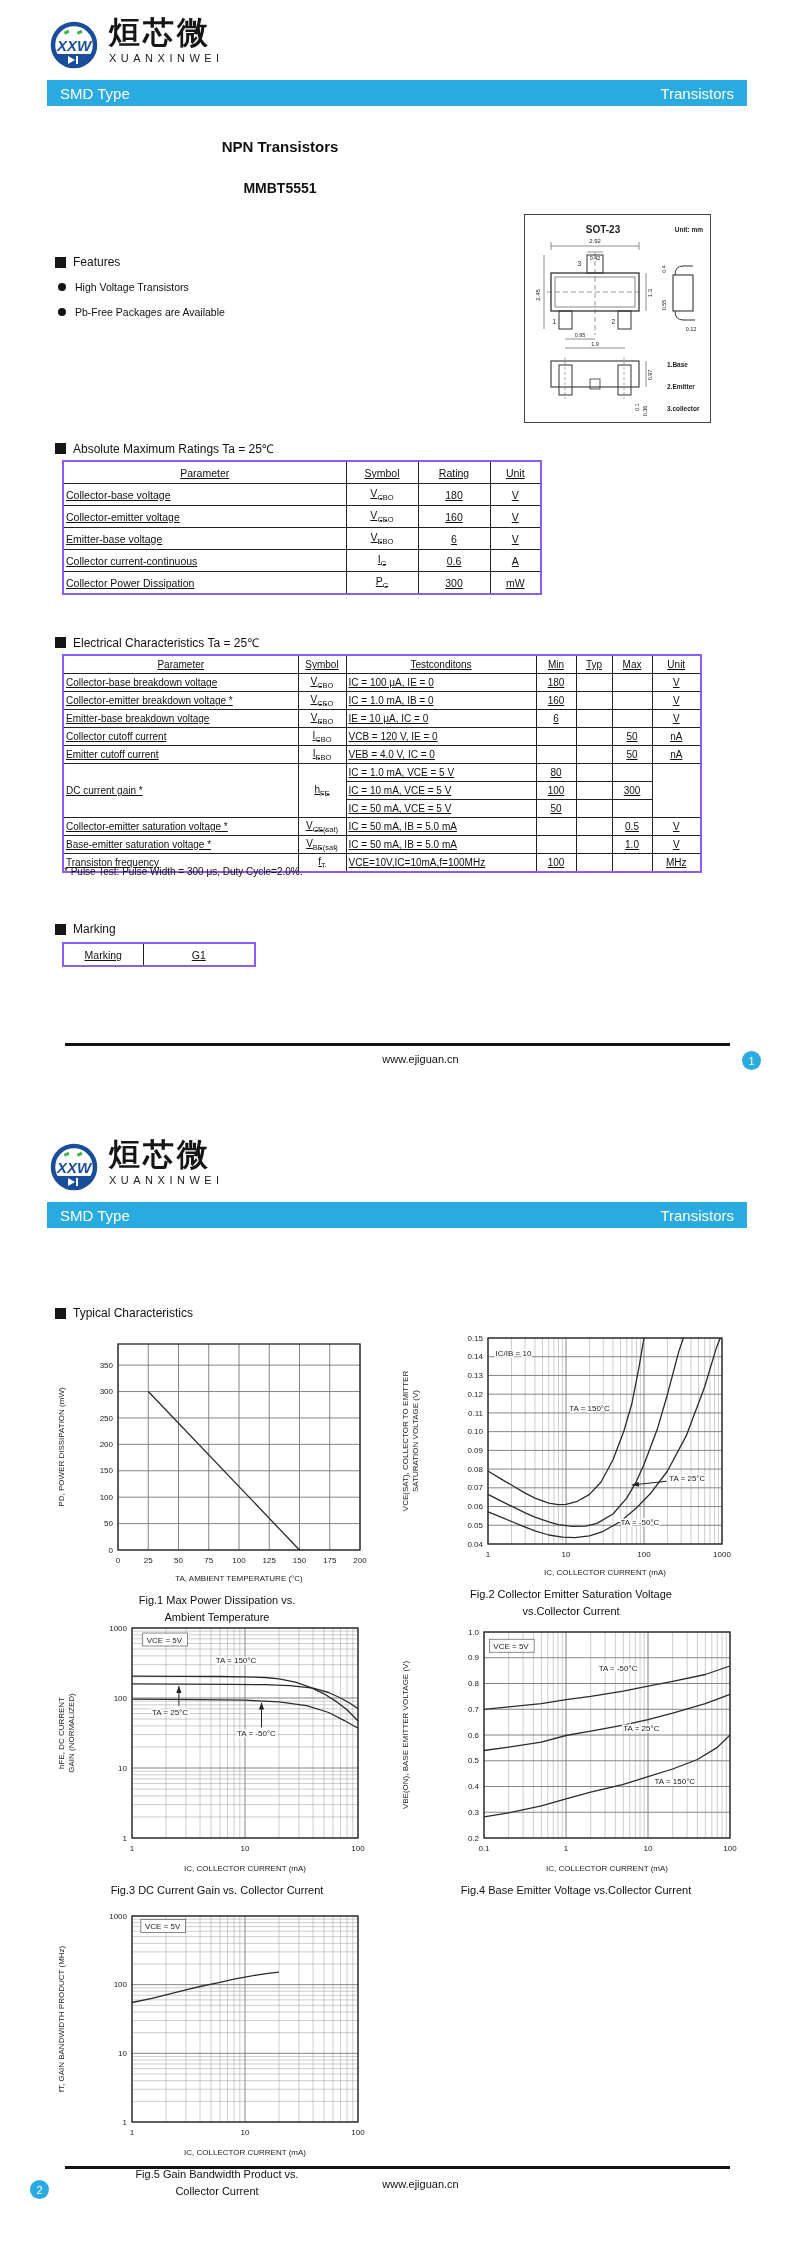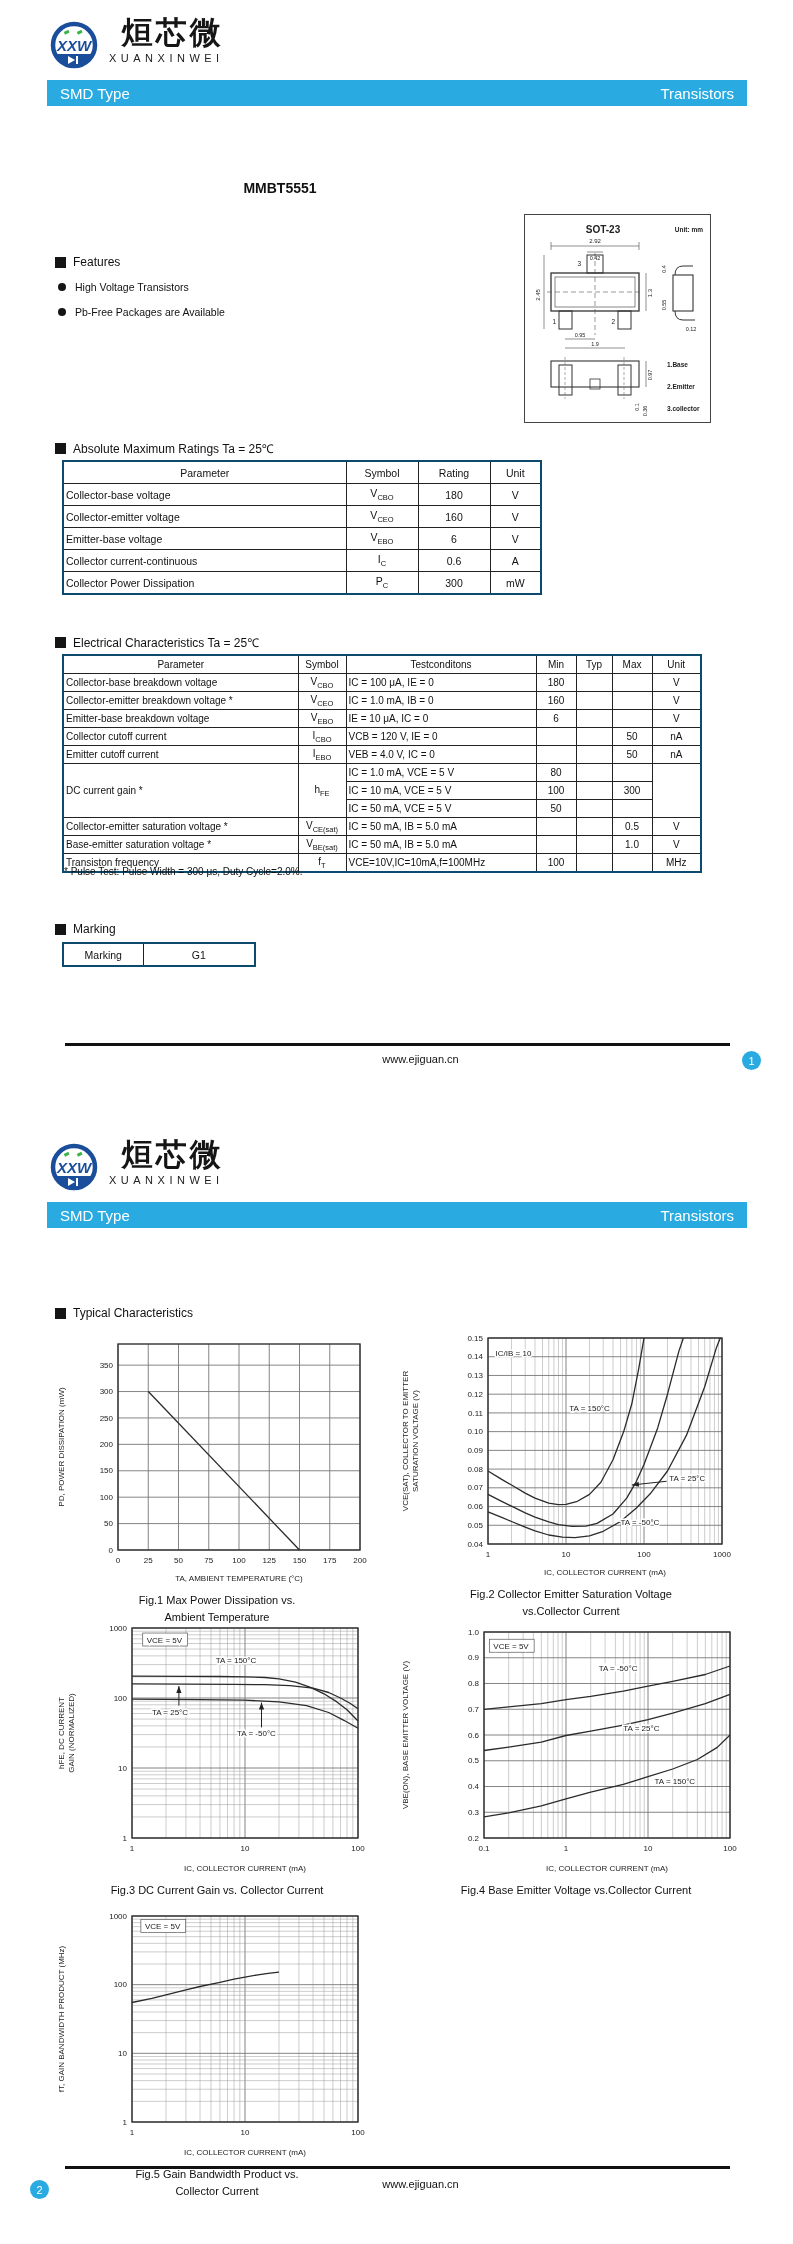--- a/index.html
+++ b/index.html
@@ -10,7 +10,7 @@
   #page2{top:1100px;height:1144px;}
 
   
-  .logo{position:absolute;left:45px;display:flex;align-items:flex-start;text-align:right;}
+  .logo{position:absolute;left:45px;display:flex;align-items:flex-start;}
   .logo-text{margin-left:6px;}
   .cn{font-size:31px;font-weight:bold;letter-spacing:3px;line-height:34px;color:#151515;}
   .en{font-size:11px;letter-spacing:4.5px;color:#222;margin-top:2px;}

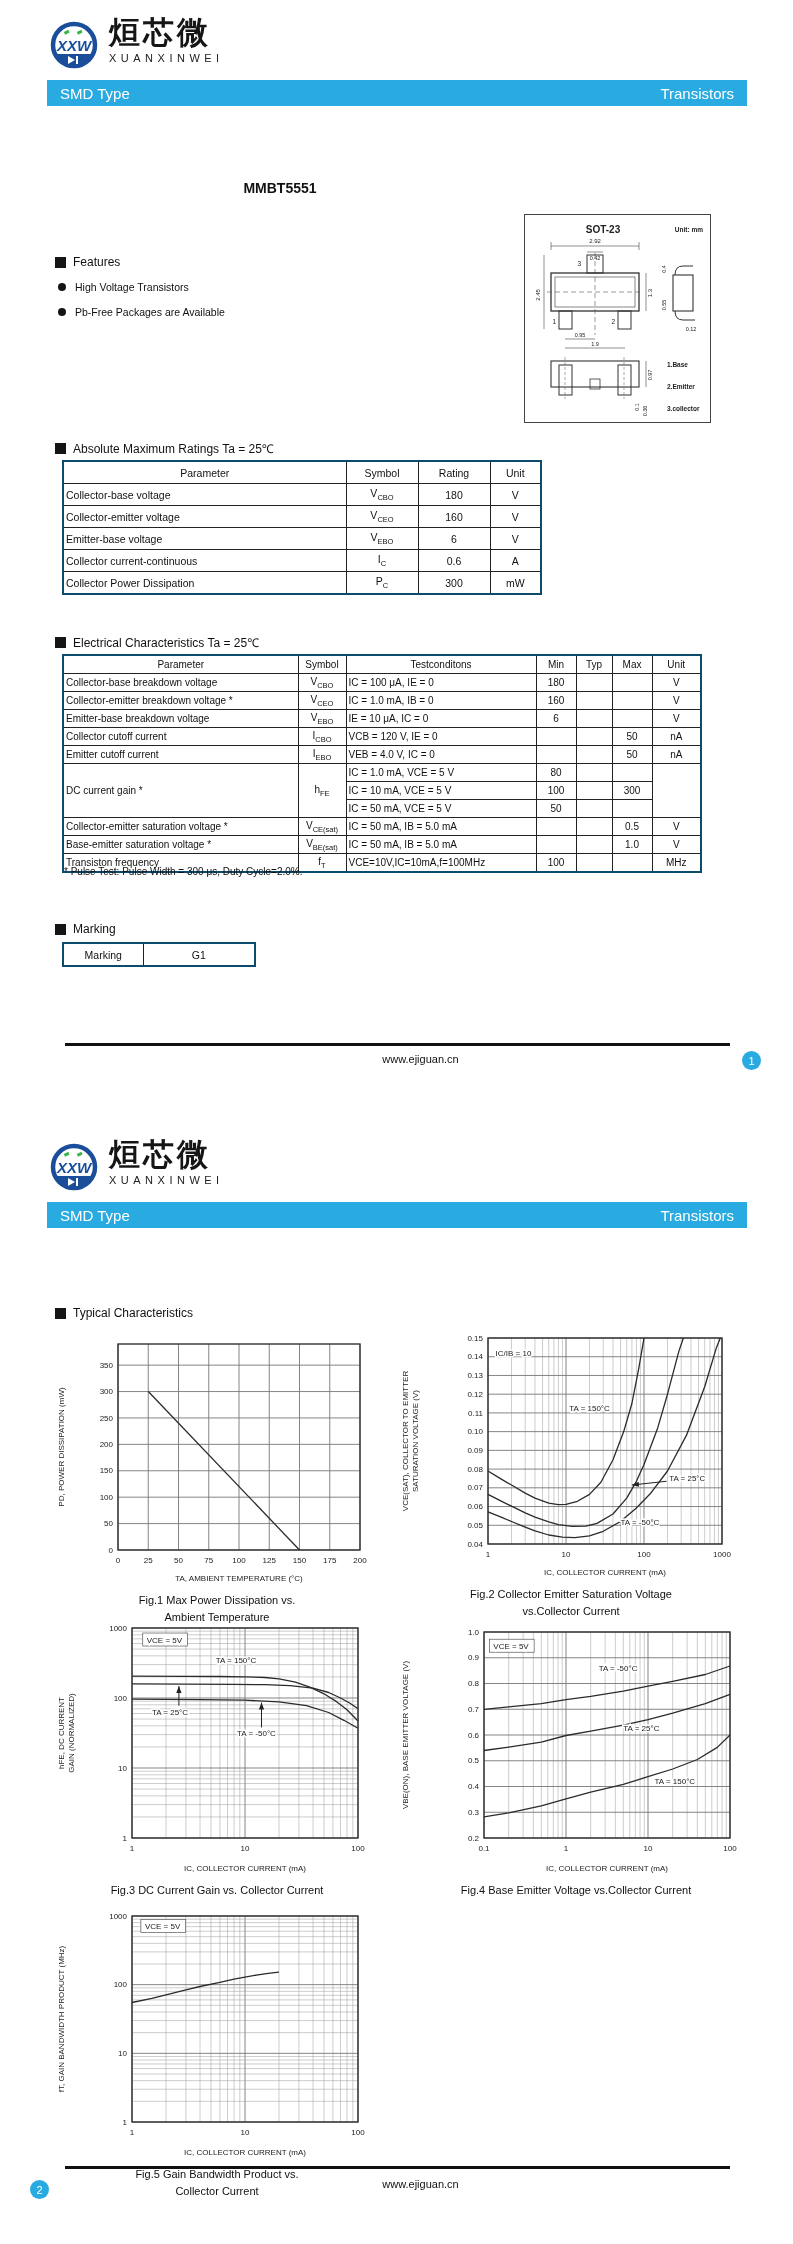--- a/index.html
+++ b/index.html
@@ -87,6 +87,7 @@
       <span>Transistors</span>
     </div>
 
+    <div class="title t1" style="top:138px;">NPN  Transistors</div>
     <div class="title t2" style="top:180px;">MMBT5551</div>
 
     <div class="sec-head" style="left:55px;top:255px;">

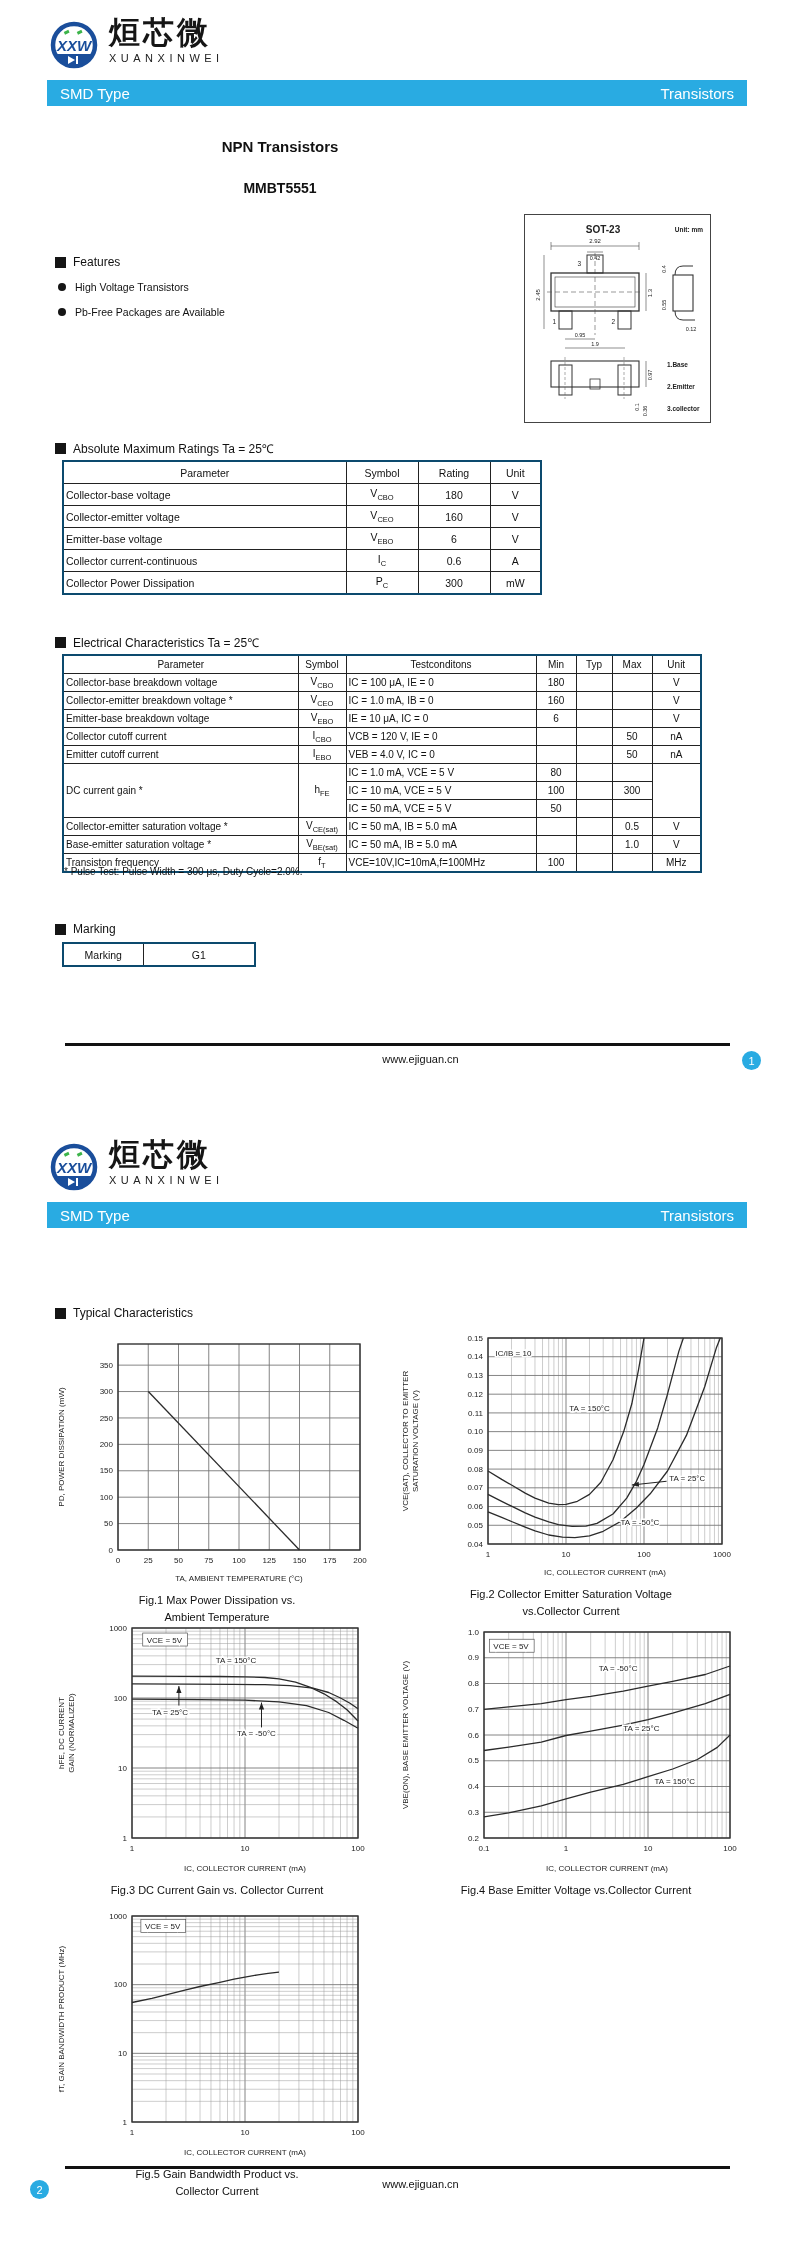--- a/index.html
+++ b/index.html
@@ -29,7 +29,7 @@
 
   
   table{border-collapse:collapse;table-layout:fixed;}
-  .dtable{position:absolute;border:2px solid #0c4a6e;font-size:10.5px;}
+  .dtable{position:absolute;border:2px solid #8b5cf6;font-size:10.5px;text-decoration:underline;}
   .dtable td,.dtable th{border:1.4px solid #222;text-align:center;font-weight:400;
        padding:1px 3px;overflow:hidden;white-space:nowrap;}
   .dtable td.l{text-align:left;padding-left:2px;}

